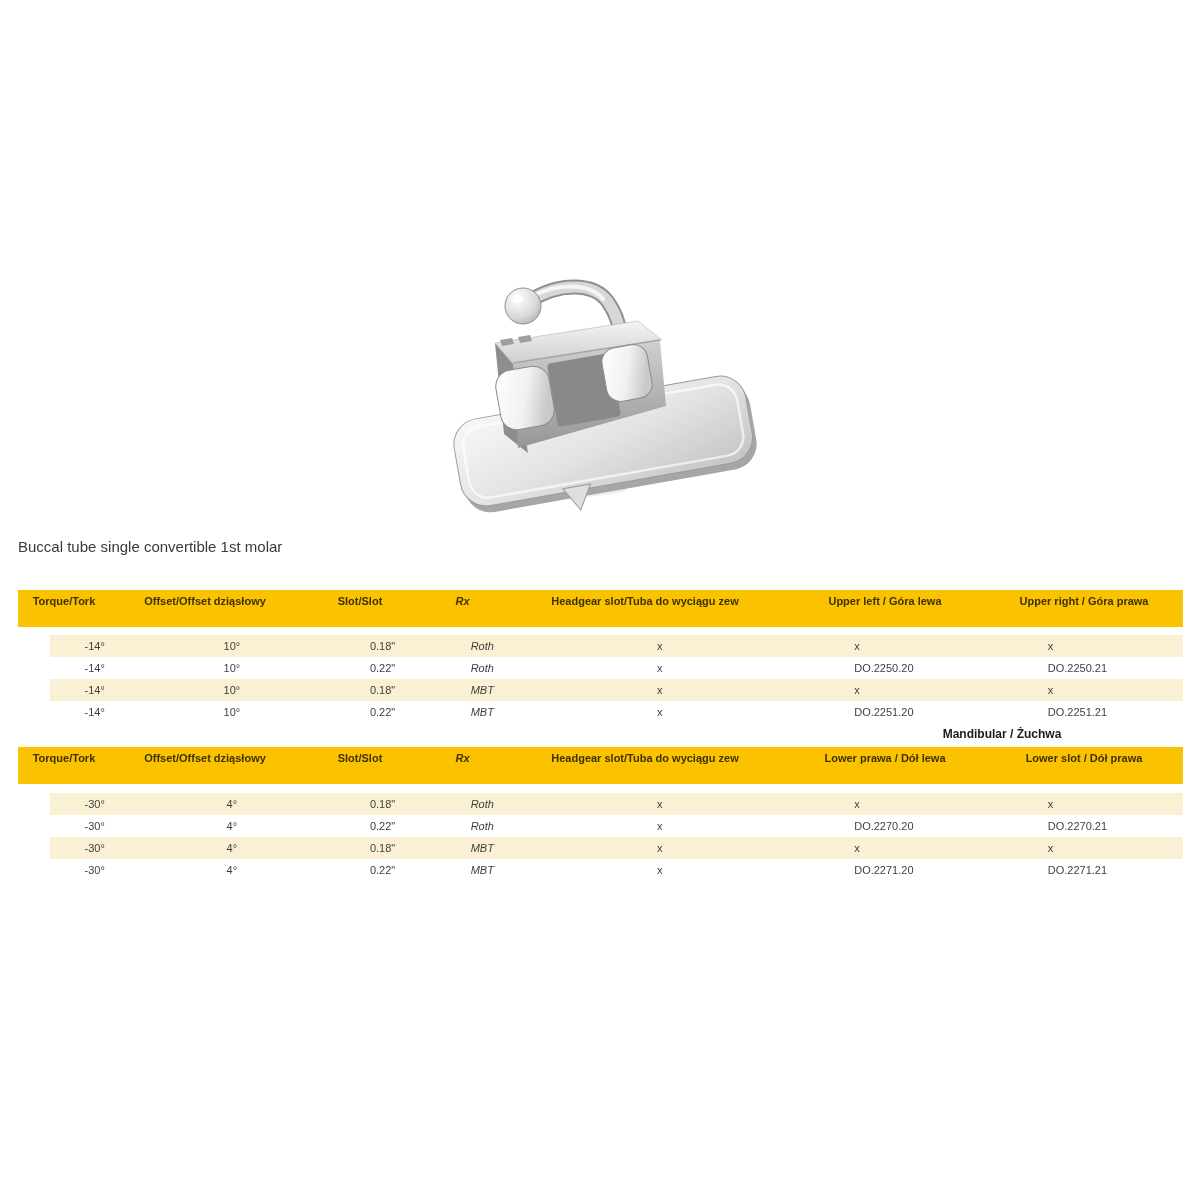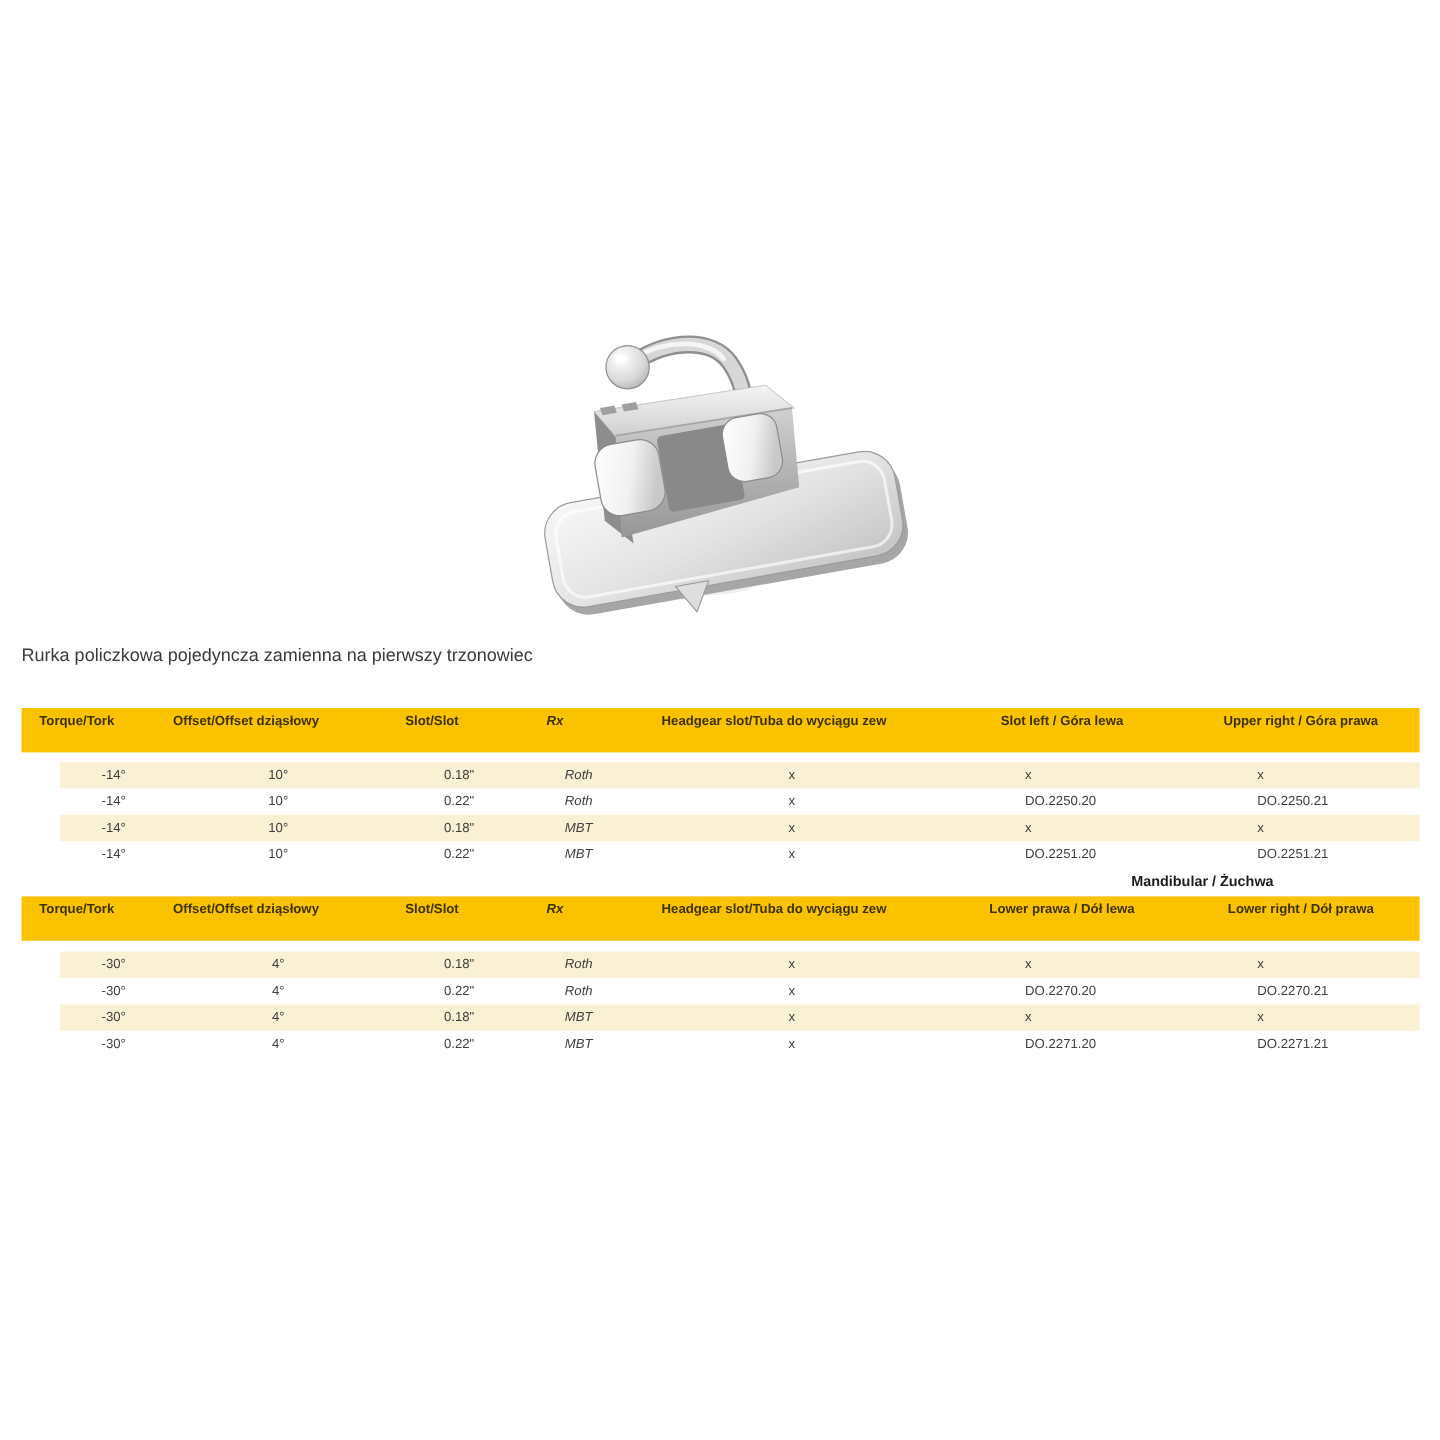--- a/index.html
+++ b/index.html
@@ -97,6 +97,7 @@
   </svg>
 
   <div id="titles">
+    <div>Buccal tube single convertible 1st molar</div>
     <div>Rurka policzkowa pojedyncza zamienna na pierwszy trzonowiec</div>
   </div>
 

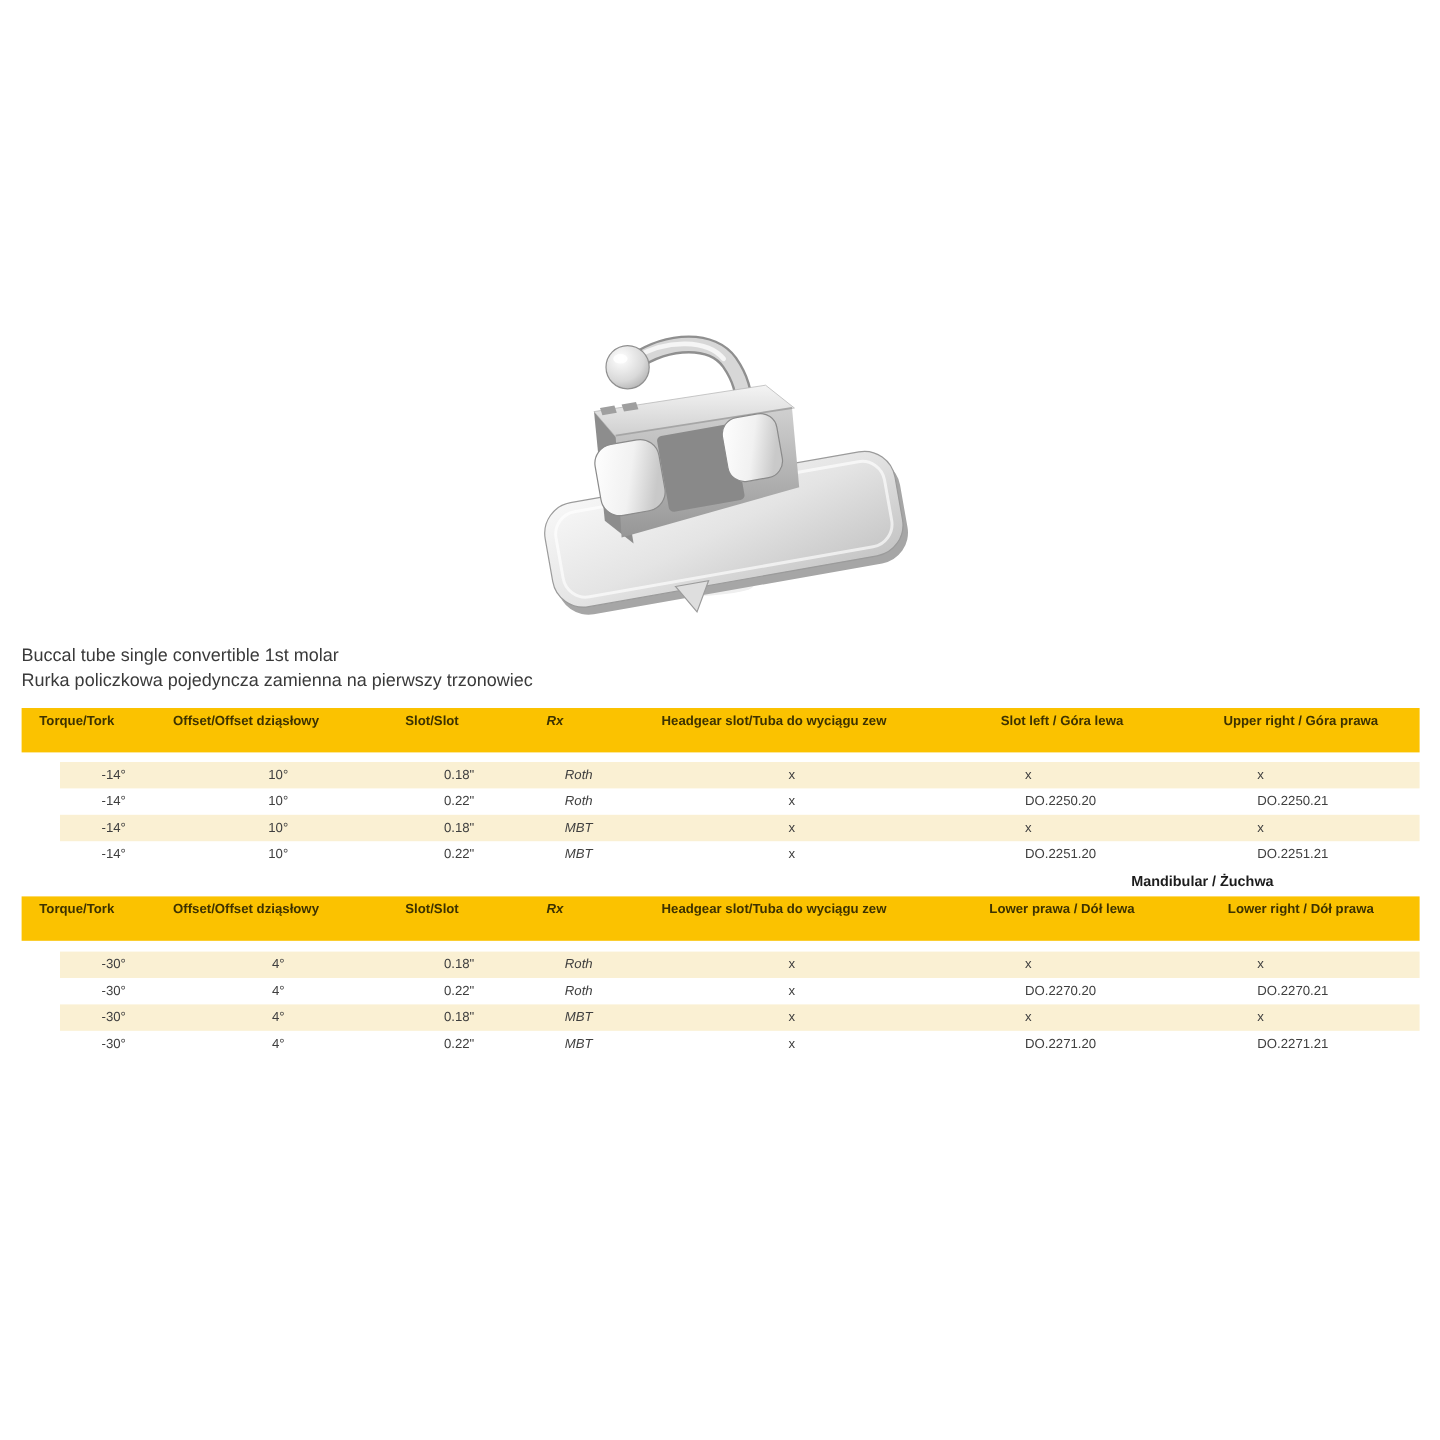--- a/index.html
+++ b/index.html
@@ -98,7 +98,6 @@
 
   <div id="titles">
     <div>Buccal tube single convertible 1st molar</div>
-    <div>Rurka policzkowa pojedyncza zamienna na pierwszy trzonowiec</div>
   </div>
 
   <div class="section-label" id="label-max">Maxillary / Szczęka</div>

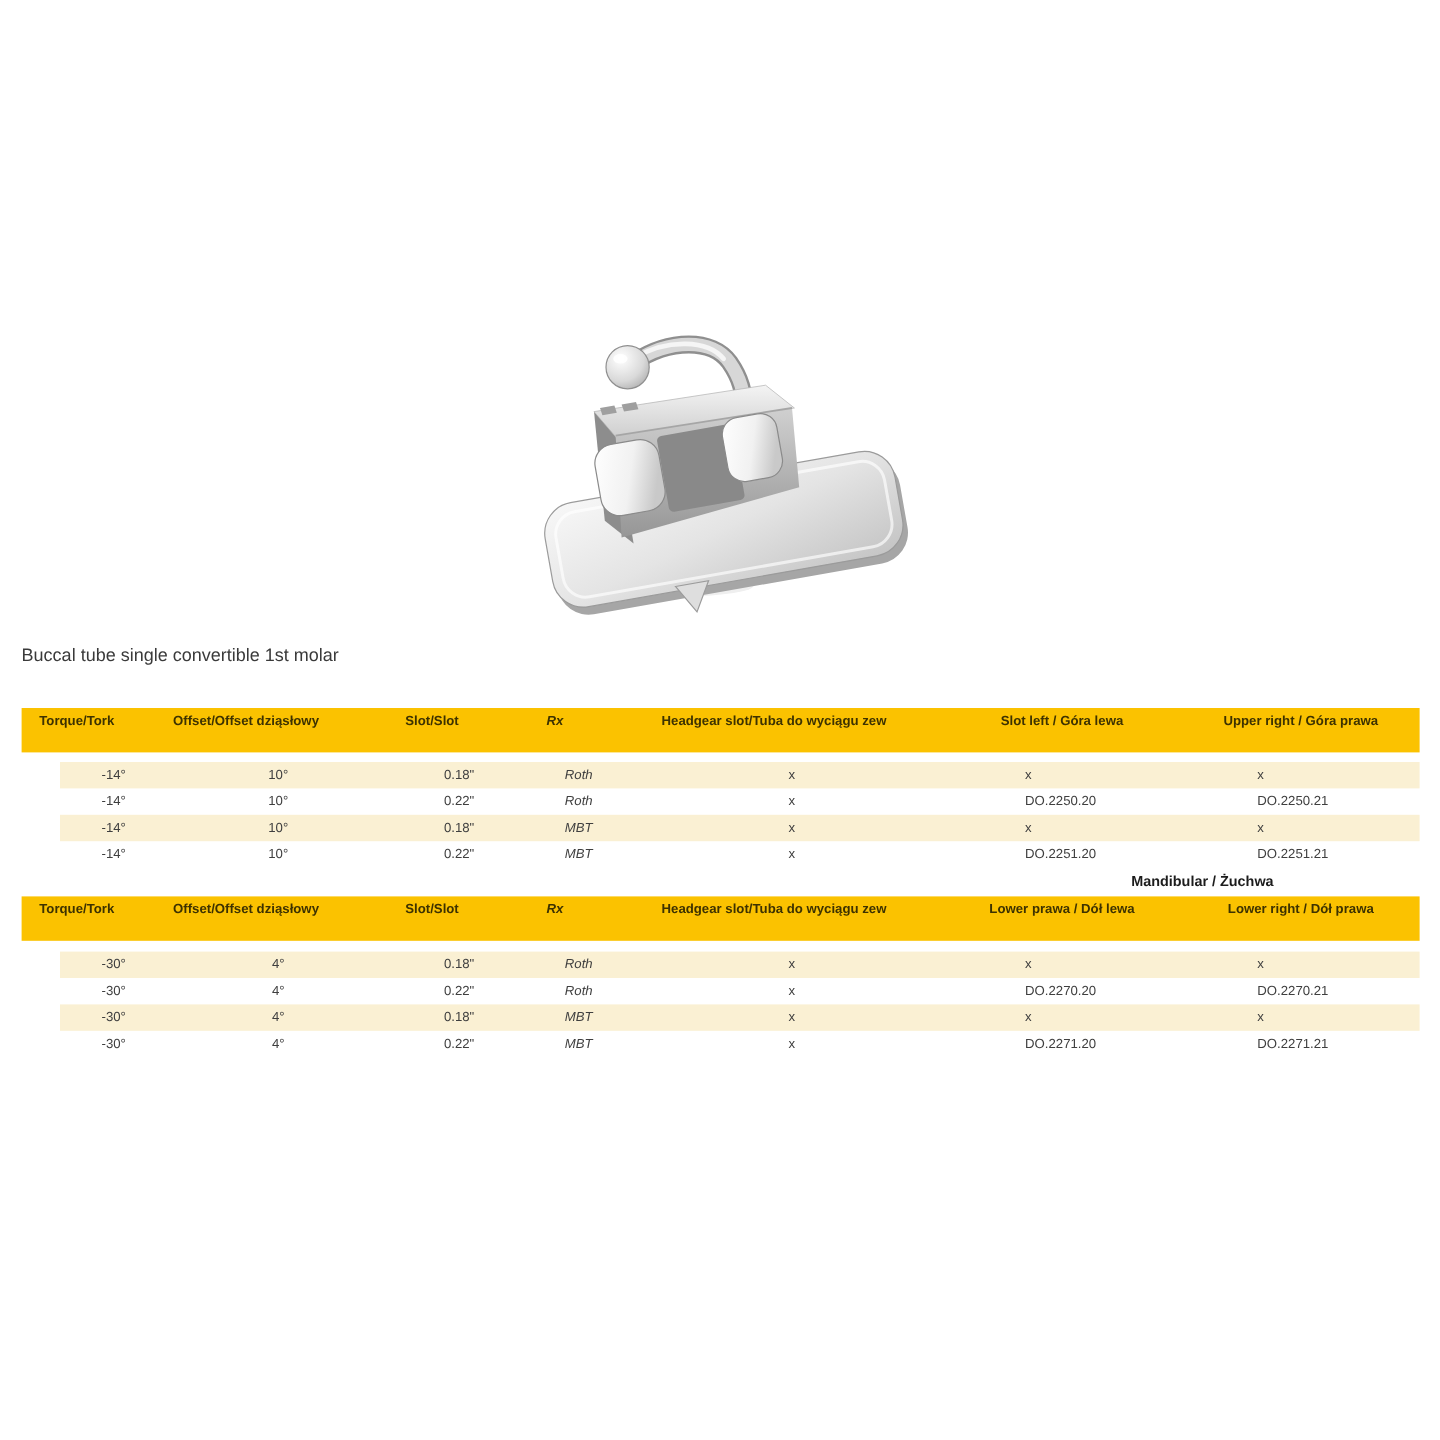--- a/index.html
+++ b/index.html
@@ -108,7 +108,7 @@
     <div class="cell c3">Slot/Slot</div>
     <div class="cell c4">Rx</div>
     <div class="cell c5">Headgear slot/Tuba do wyciągu zew</div>
-    <div class="cell c6">Slot left / Góra lewa</div>
+    <div class="cell c6">Upper left / Góra lewa</div>
     <div class="cell c7">Upper right / Góra prawa</div>
   </div>
 

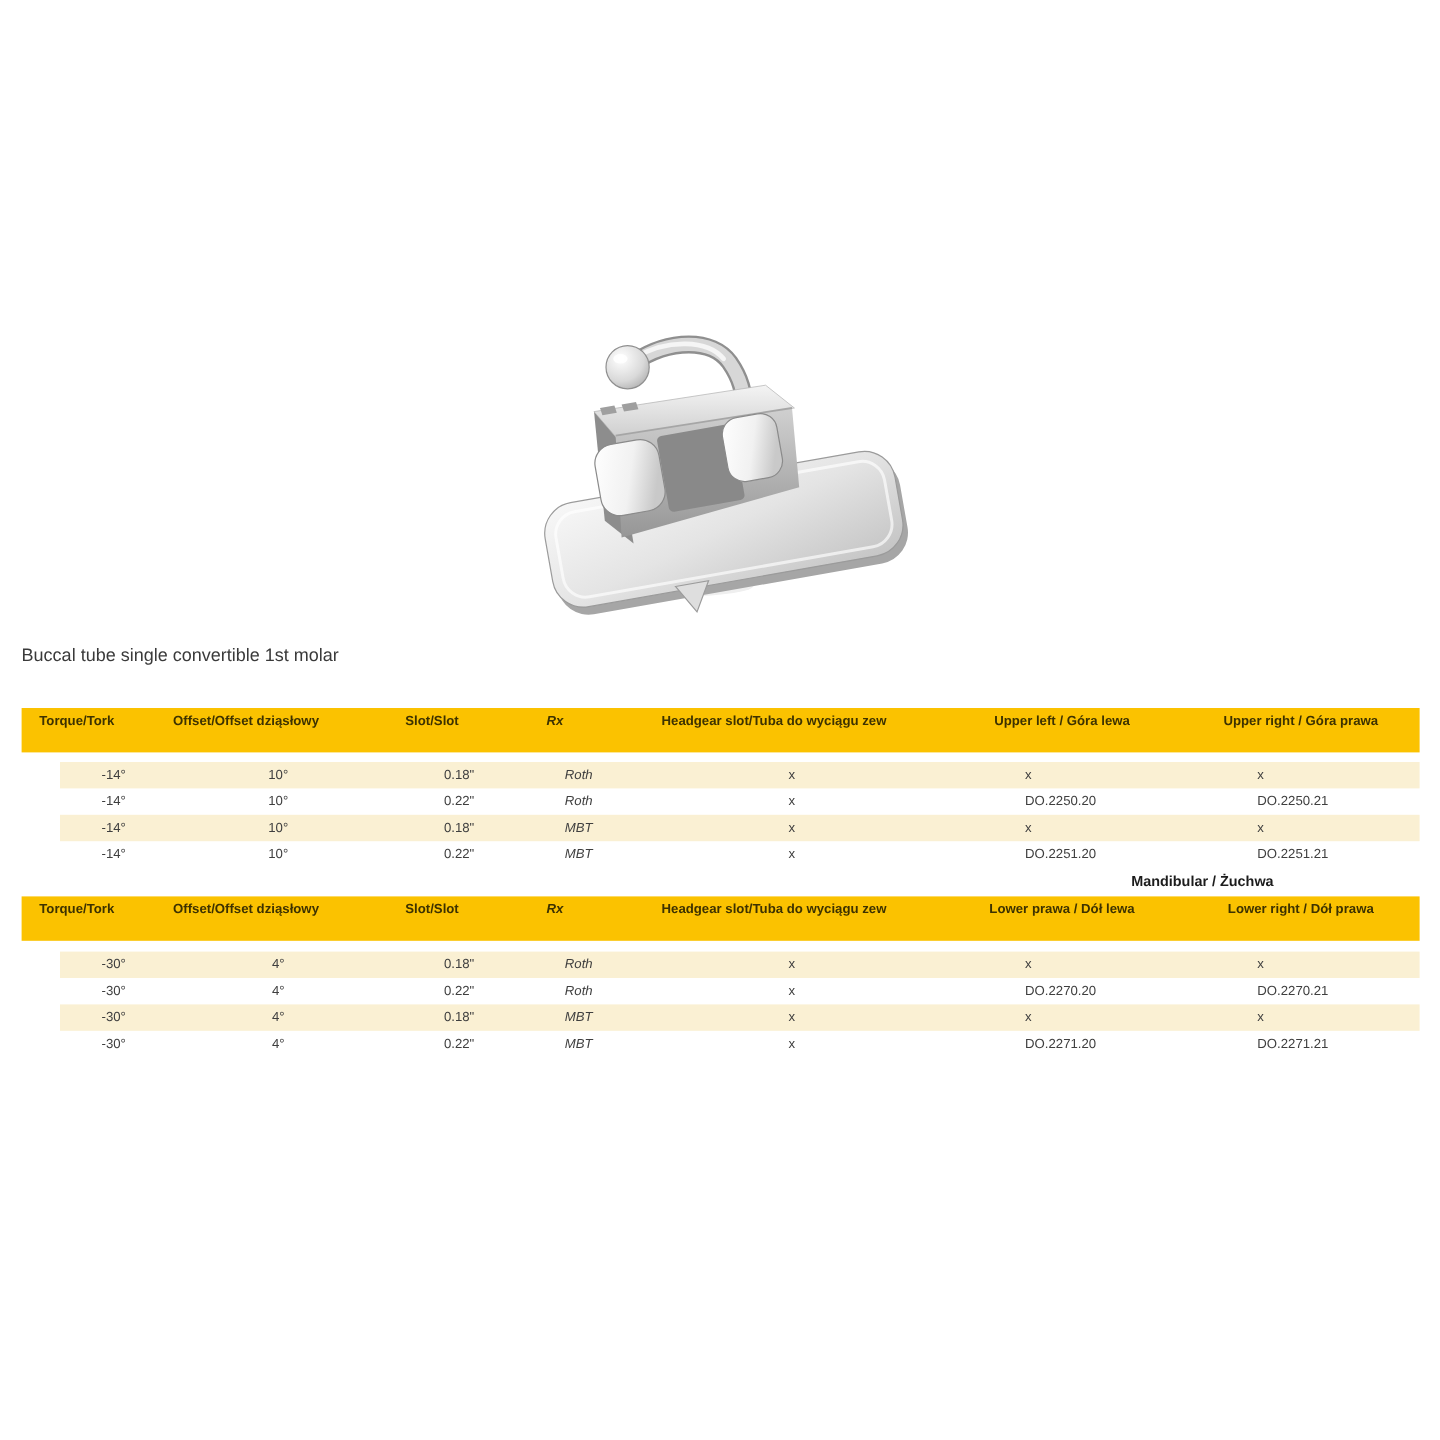--- a/index.html
+++ b/index.html
@@ -160,7 +160,7 @@
     <div class="cell c4">Rx</div>
     <div class="cell c5">Headgear slot/Tuba do wyciągu zew</div>
     <div class="cell c6">Lower prawa / Dół lewa</div>
-    <div class="cell c7">Lower right / Dół prawa</div>
+    <div class="cell c7">Lower slot / Dół prawa</div>
   </div>
 
   <div class="rows" id="rows-man">

